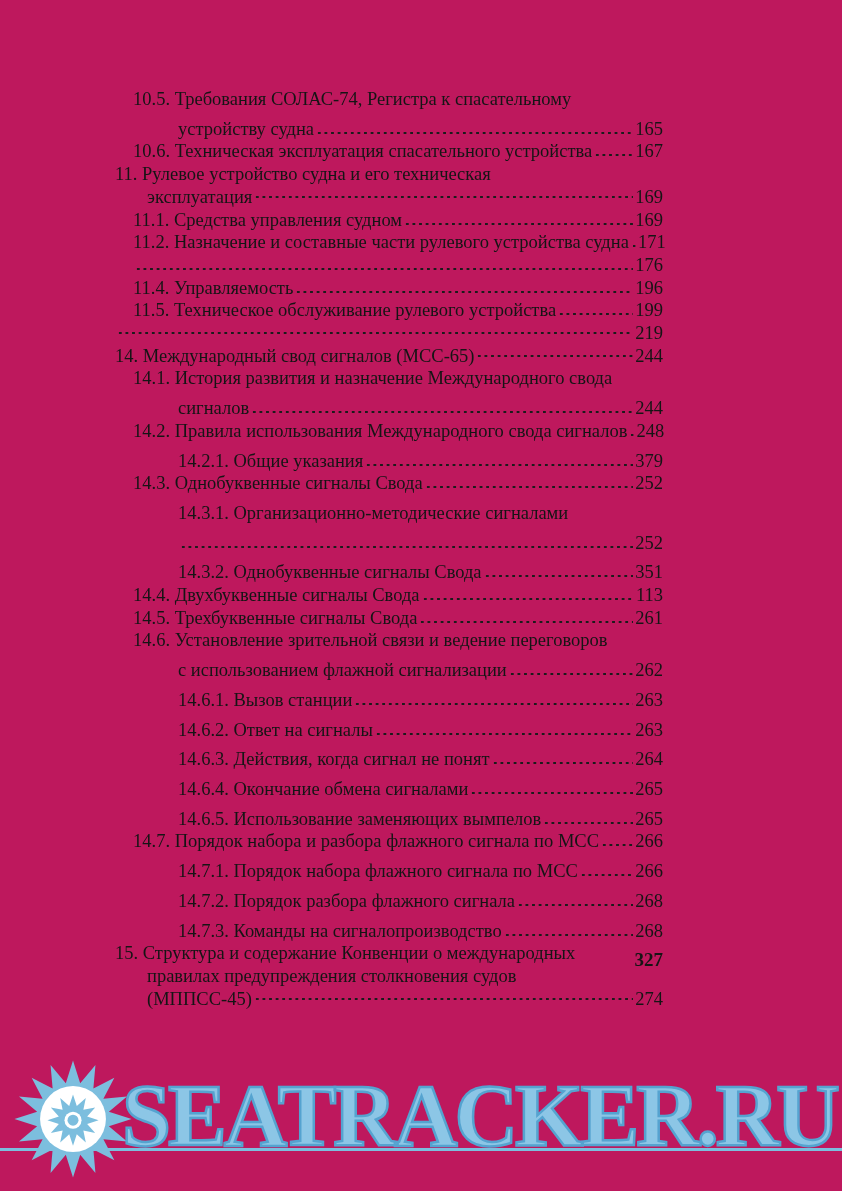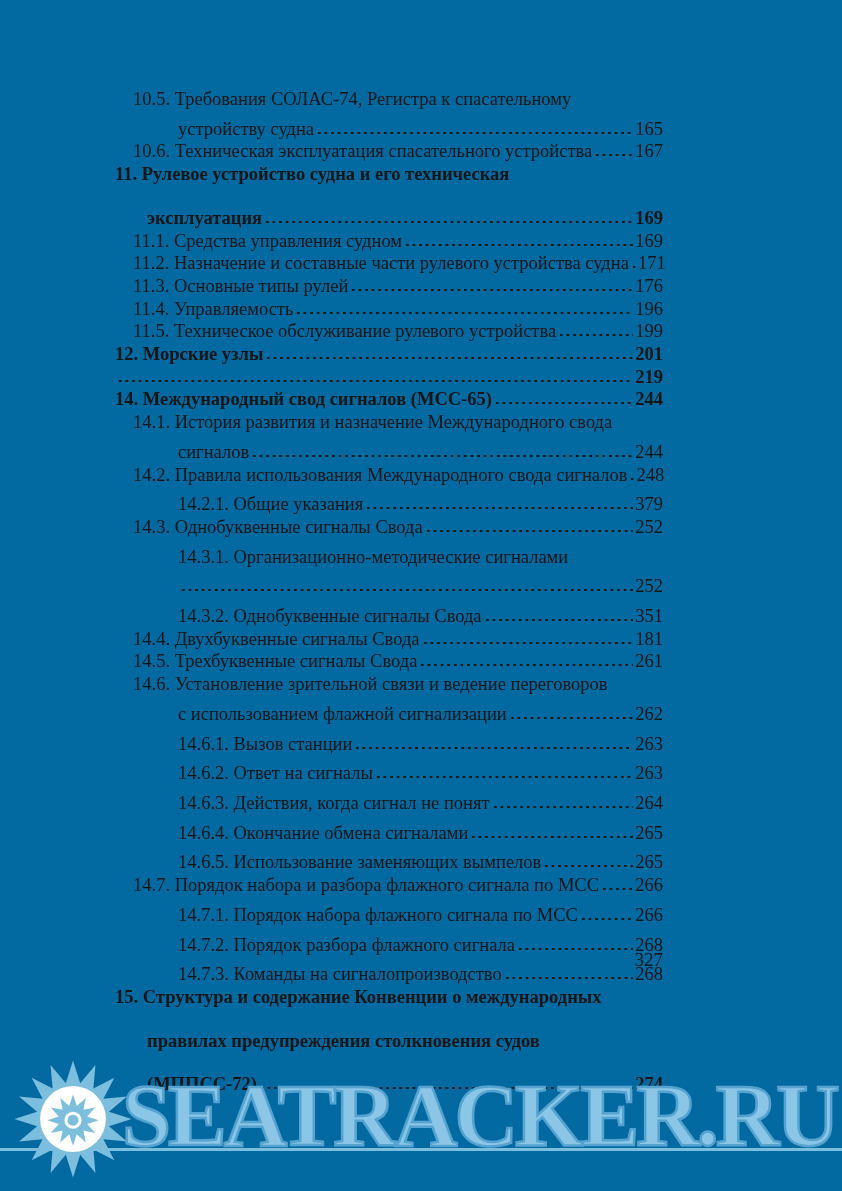--- a/index.html
+++ b/index.html
@@ -8,7 +8,7 @@
     width: 842px;
     height: 1191px;
     margin: 0 auto;
-    background: #0369a1;
+    background: #be185d;
     overflow: hidden;
     font-family: "Liberation Serif", serif;
     color: #151515;

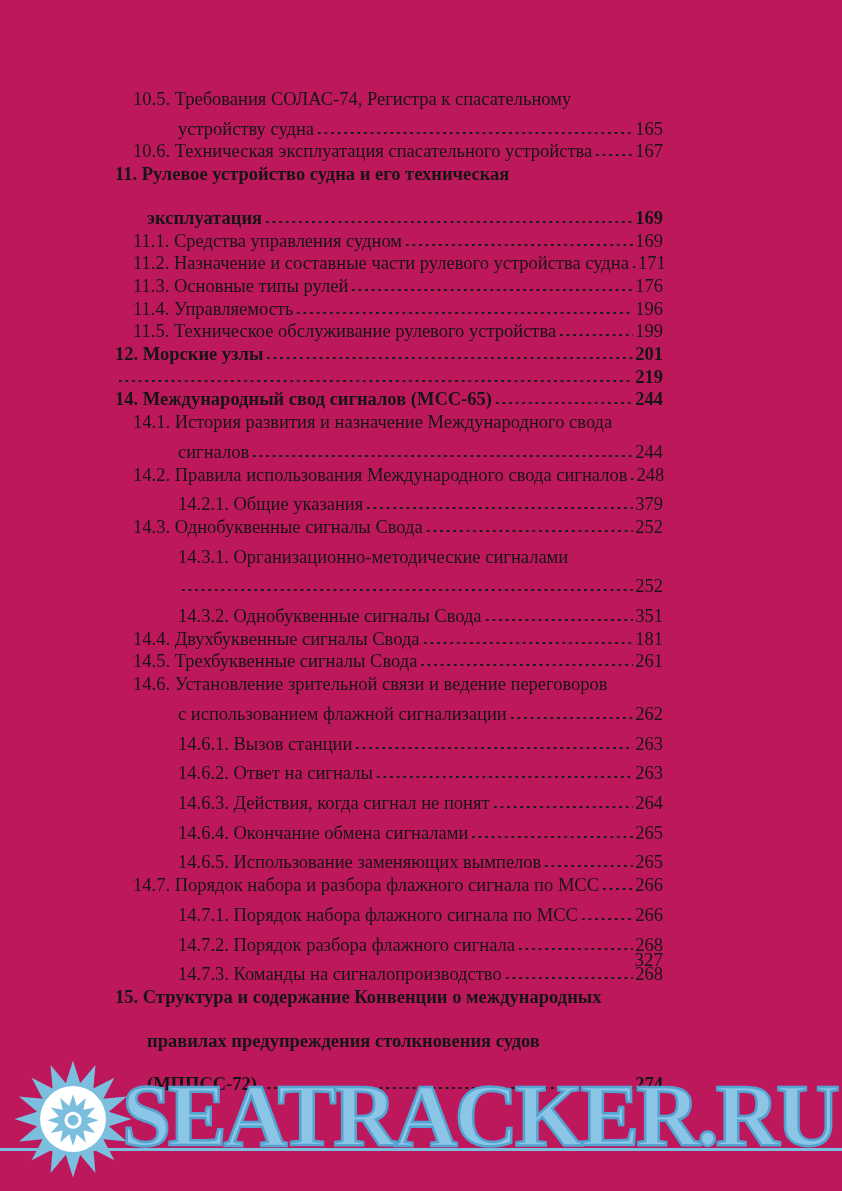--- a/index.html
+++ b/index.html
@@ -26,7 +26,7 @@
     line-height: 22.7px;
     white-space: nowrap;
   }
-  .toc-row.bold { font-weight: bold; }
+  .toc-row.bold { font-weight: normal; align-items: center; }
   .ind-0 { padding-left: 0; }
   .ind-1 { padding-left: 18px; }
   .ind-2 { padding-left: 32px; margin-top: 21px; }

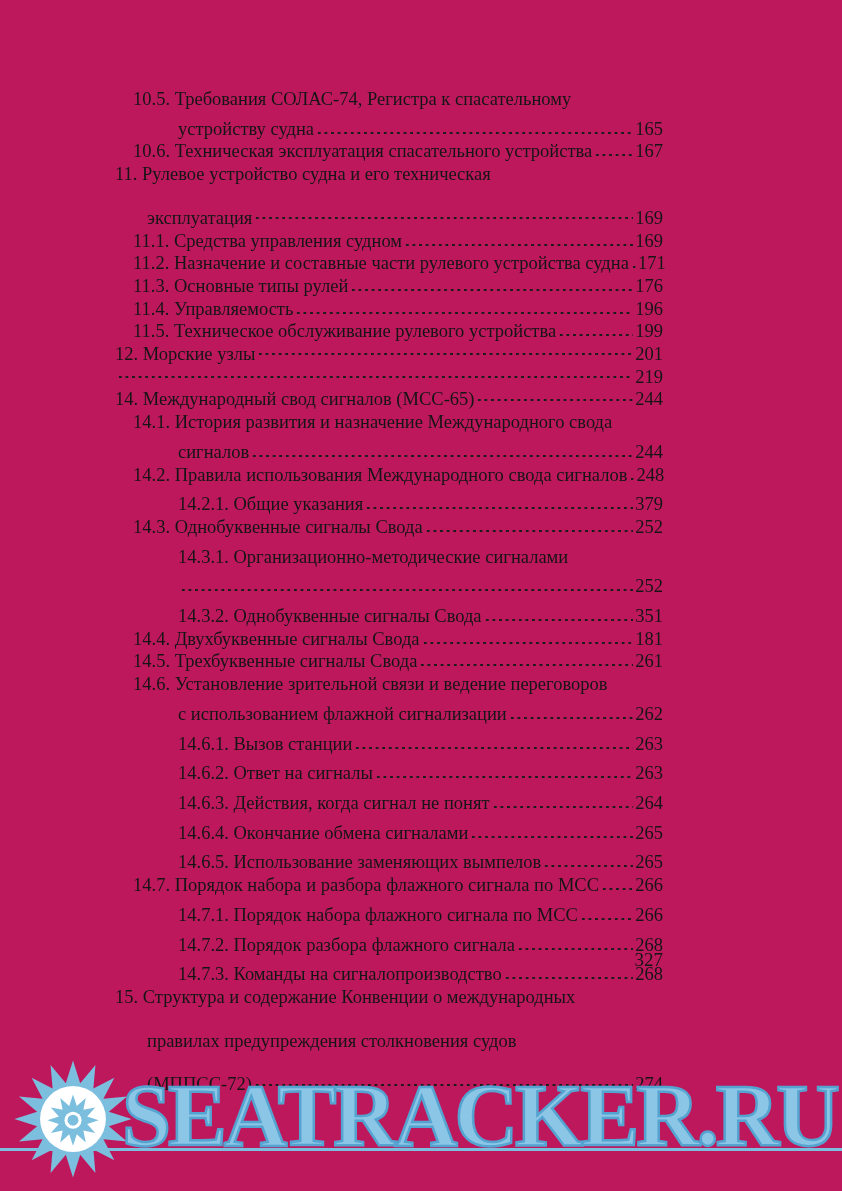--- a/index.html
+++ b/index.html
@@ -29,7 +29,7 @@
   .toc-row.bold { font-weight: normal; align-items: center; }
   .ind-0 { padding-left: 0; }
   .ind-1 { padding-left: 18px; }
-  .ind-2 { padding-left: 32px; margin-top: 21px; }
+  .ind-2 { padding-left: 32px; }
   .ind-3 { padding-left: 63px; margin-top: 7px; }
   .toc-text { flex: 0 0 auto; }
   .leader {

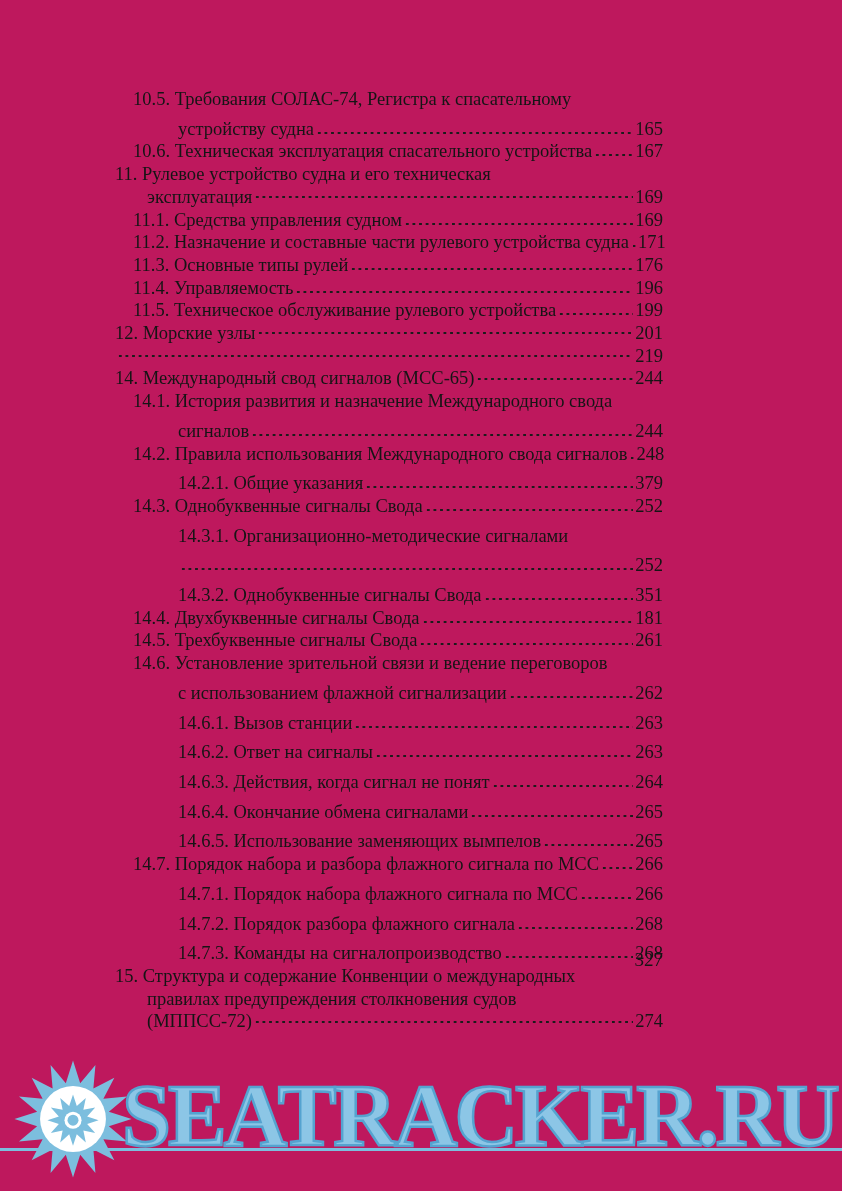--- a/index.html
+++ b/index.html
@@ -127,7 +127,6 @@
         <span class="toc-page">171</span>
       </div>
       <div class="toc-row ind-1">
-        <span class="toc-text">11.3. Основные типы рулей</span>
         <span class="leader"></span>
         <span class="toc-page">176</span>
       </div>

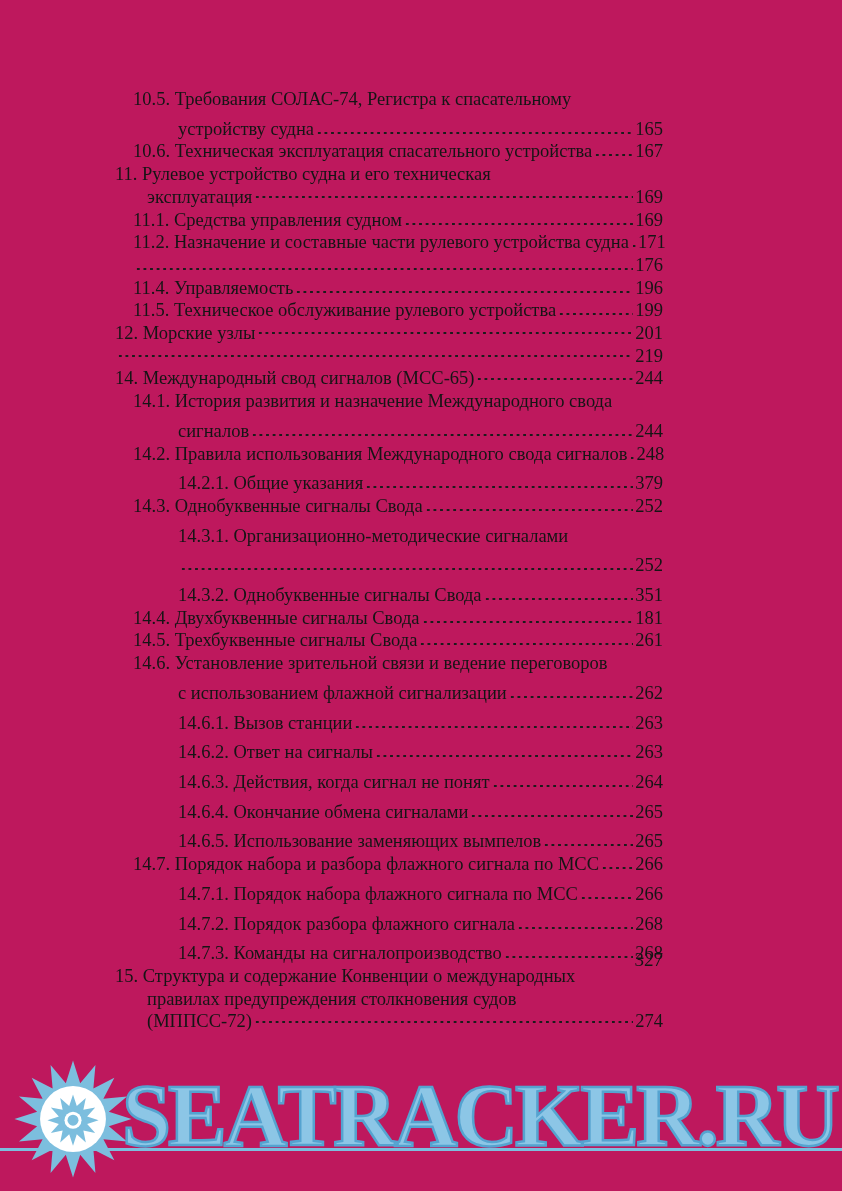--- a/index.html
+++ b/index.html
@@ -141,11 +141,6 @@
         <span class="toc-page">199</span>
       </div>
       <div class="toc-row ind-0 bold">
-        <span class="toc-text">12. Морские узлы</span>
-        <span class="leader"></span>
-        <span class="toc-page">201</span>
-      </div>
-      <div class="toc-row ind-0 bold">
         <span class="leader"></span>
         <span class="toc-page">219</span>
       </div>

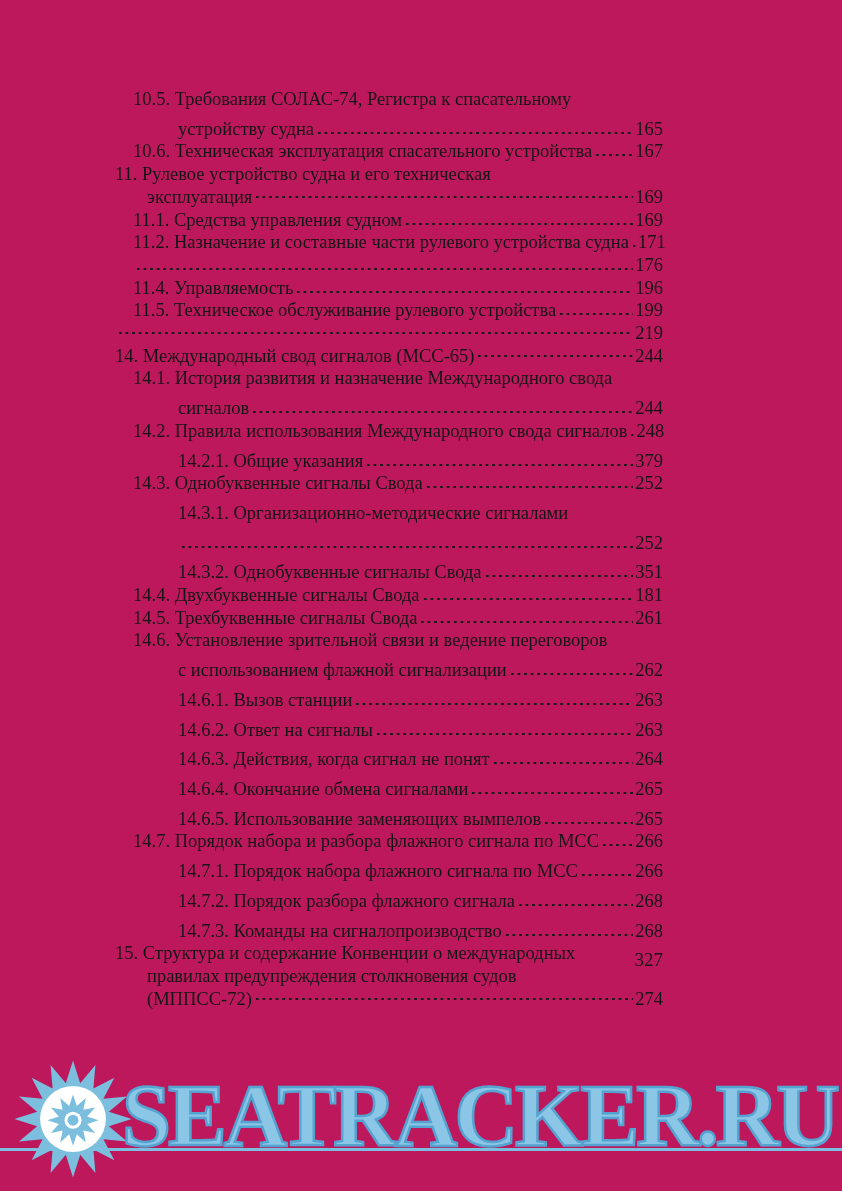--- a/index.html
+++ b/index.html
@@ -187,7 +187,7 @@
       <div class="toc-row ind-1">
         <span class="toc-text">14.4. Двухбуквенные сигналы Свода</span>
         <span class="leader"></span>
-        <span class="toc-page">181</span>
+        <span class="toc-page">113</span>
       </div>
       <div class="toc-row ind-1">
         <span class="toc-text">14.5. Трехбуквенные сигналы Свода</span>

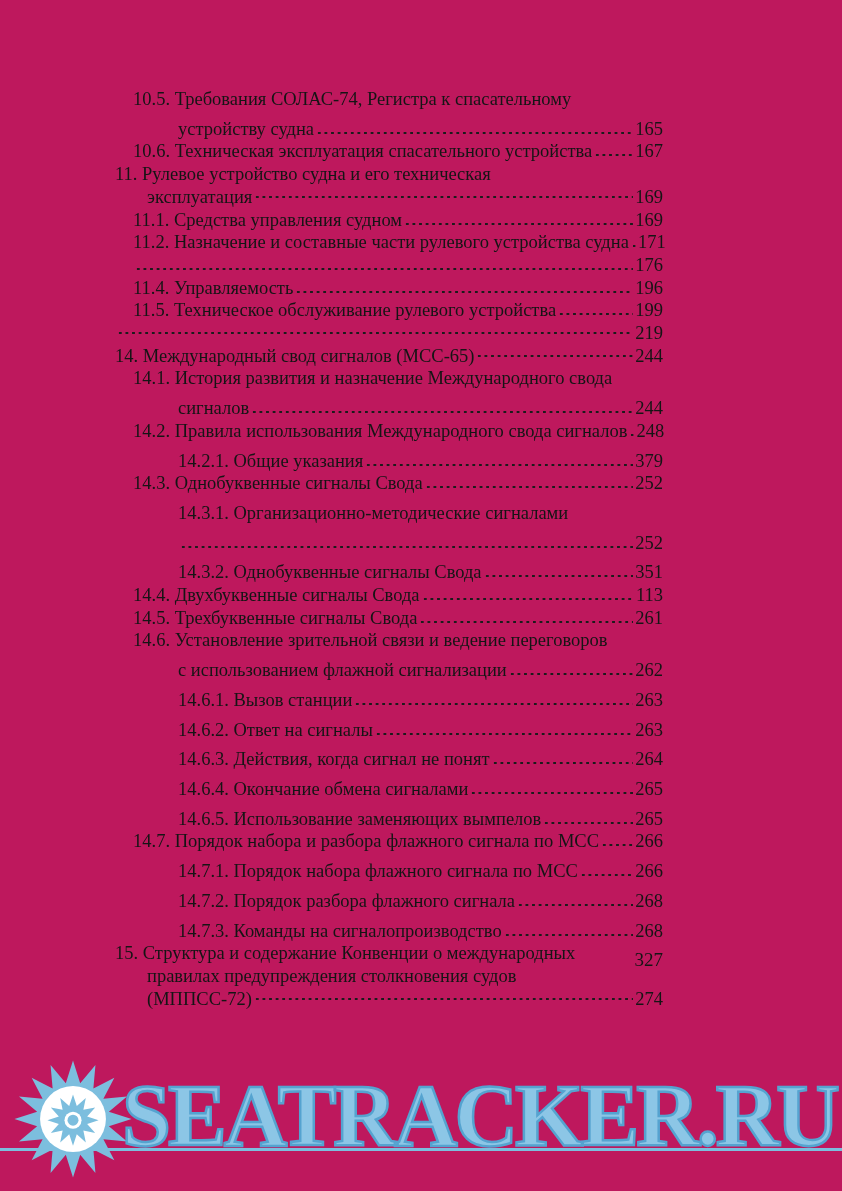--- a/index.html
+++ b/index.html
@@ -51,6 +51,7 @@
     text-align: right;
     font-size: 19px;
     line-height: 23px;
+    font-weight: bold;
   }
   .watermark {
     position: absolute;

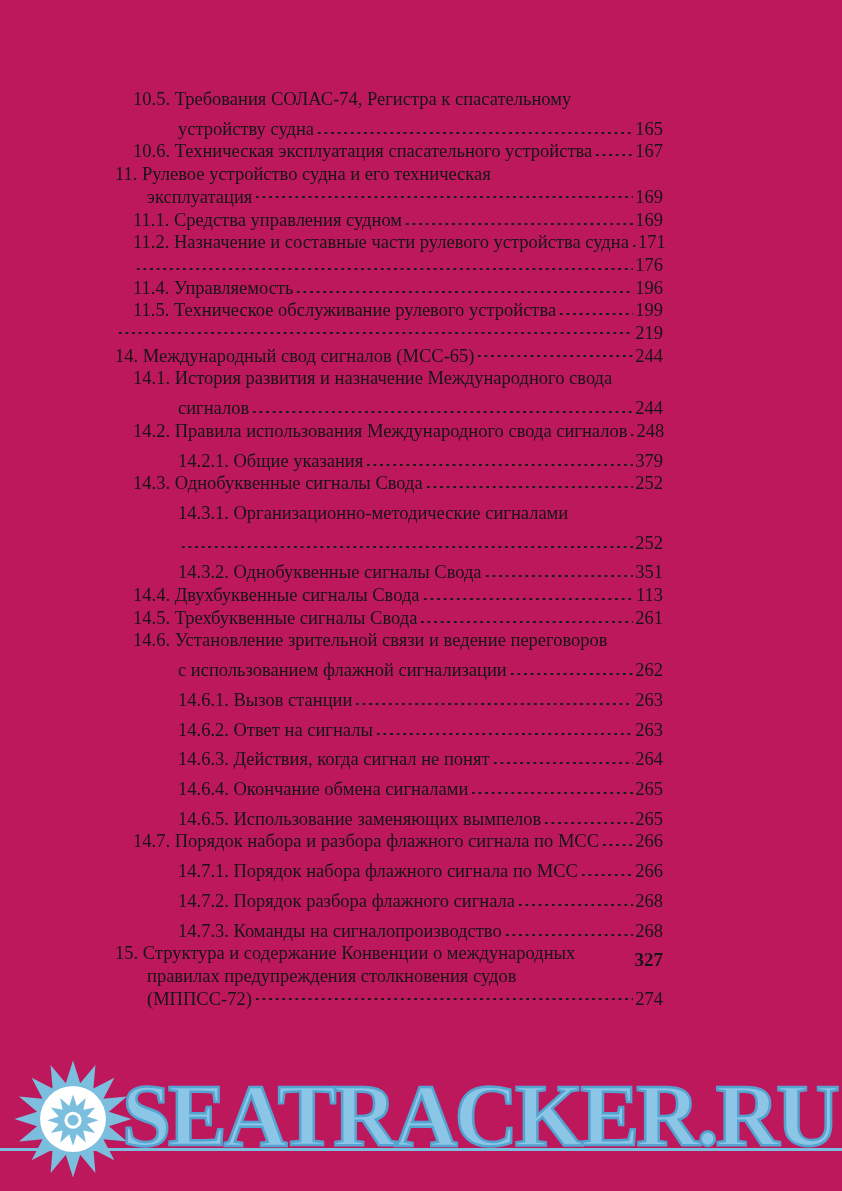--- a/index.html
+++ b/index.html
@@ -255,7 +255,7 @@
         <span class="toc-text">правилах предупреждения столкновения судов</span>
       </div>
       <div class="toc-row ind-2 bold">
-        <span class="toc-text">(МППСС-72)</span>
+        <span class="toc-text">(МППСС-45)</span>
         <span class="leader"></span>
         <span class="toc-page">274</span>
       </div>

